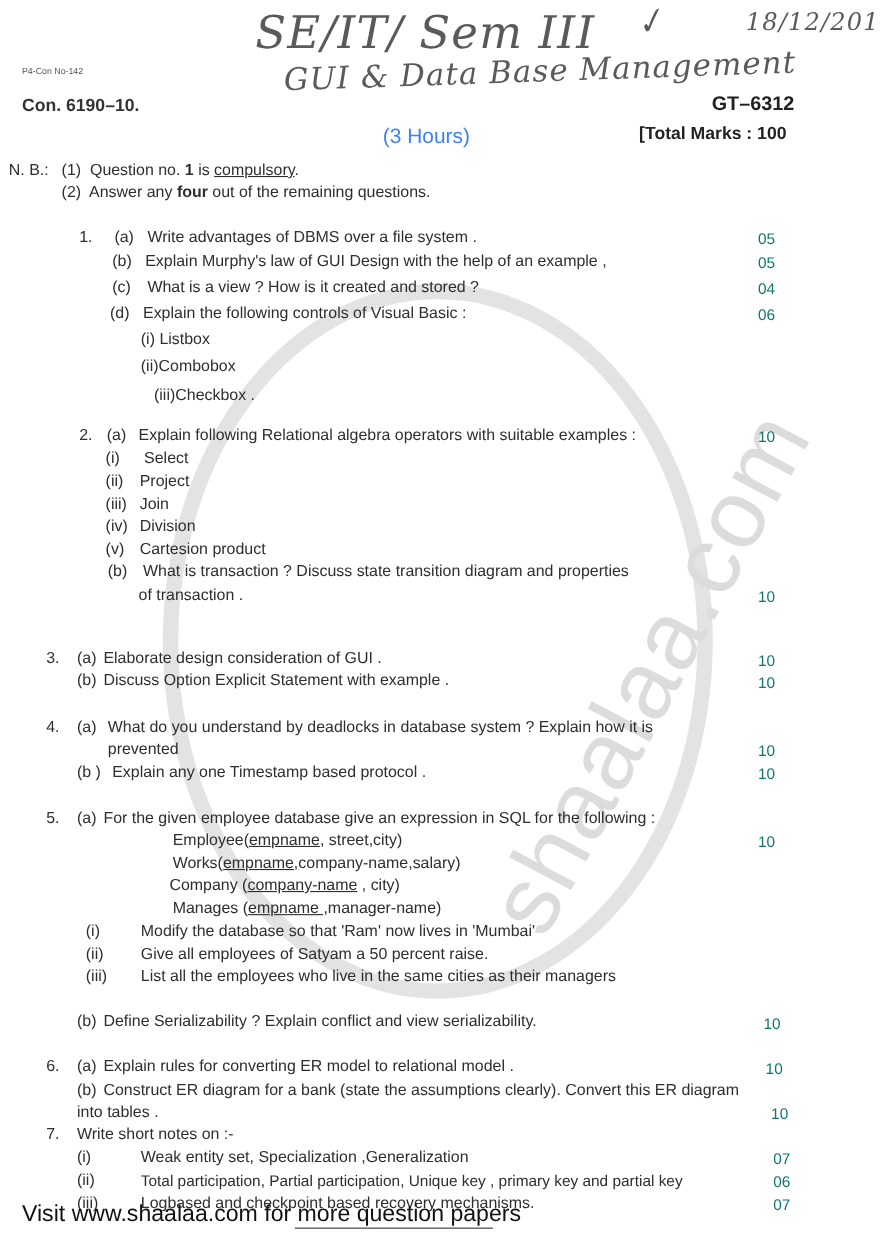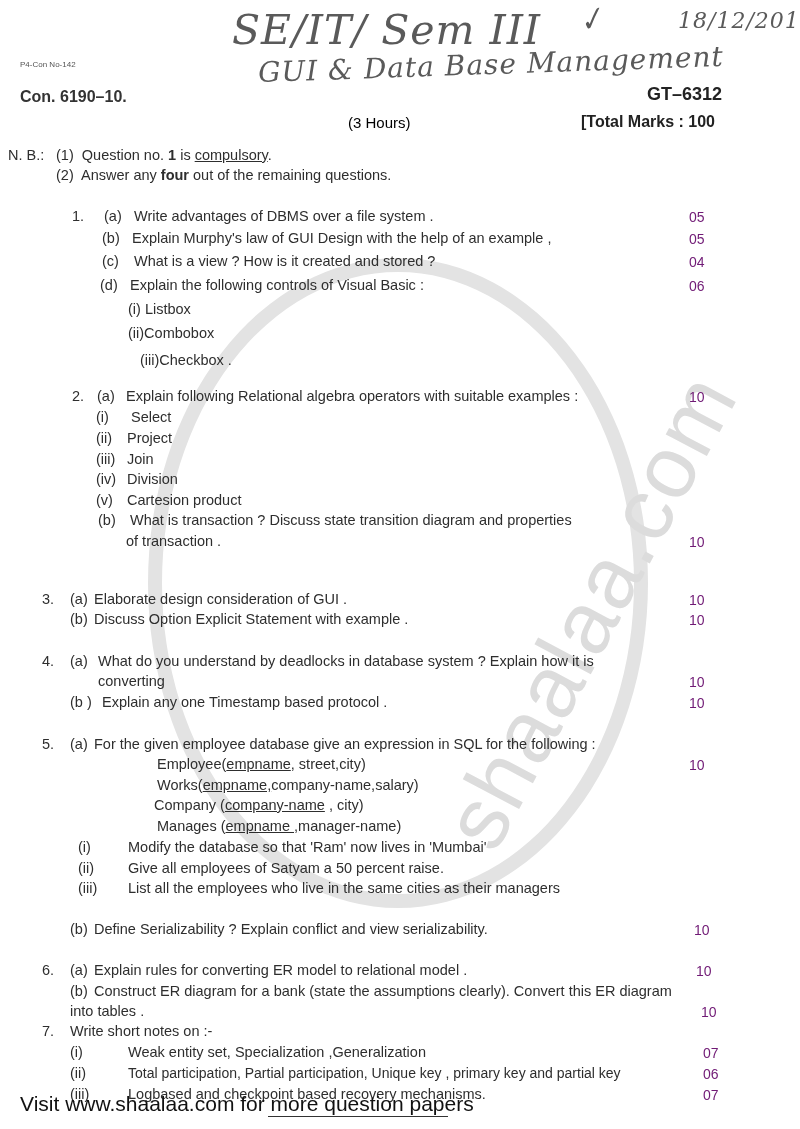--- a/index.html
+++ b/index.html
@@ -42,7 +42,7 @@
 <div class="abs" style="left:20px;top:60px;font-size:8px;color:#555;">P4-Con No-142</div>
 <div class="abs" style="left:20px;top:88px;font-size:16px;font-weight:bold;color:#333;">Con. 6190–10.</div>
 <div class="abs" style="left:647px;top:84px;font-size:18px;font-weight:bold;color:#222;">GT–6312</div>
-<div class="abs" style="left:348px;top:114px;font-size:15px;color:#000000;">(3 Hours)</div>
+<div class="abs" style="left:348px;top:114px;font-size:19px;color:#3b82f6;">(3 Hours)</div>
 <div class="abs" style="left:581px;top:113px;font-size:16px;font-weight:bold;color:#222;">[Total Marks : 100</div>
 
 <div class="abs body-text" style="left:8px;top:147px;">N. B.:</div>

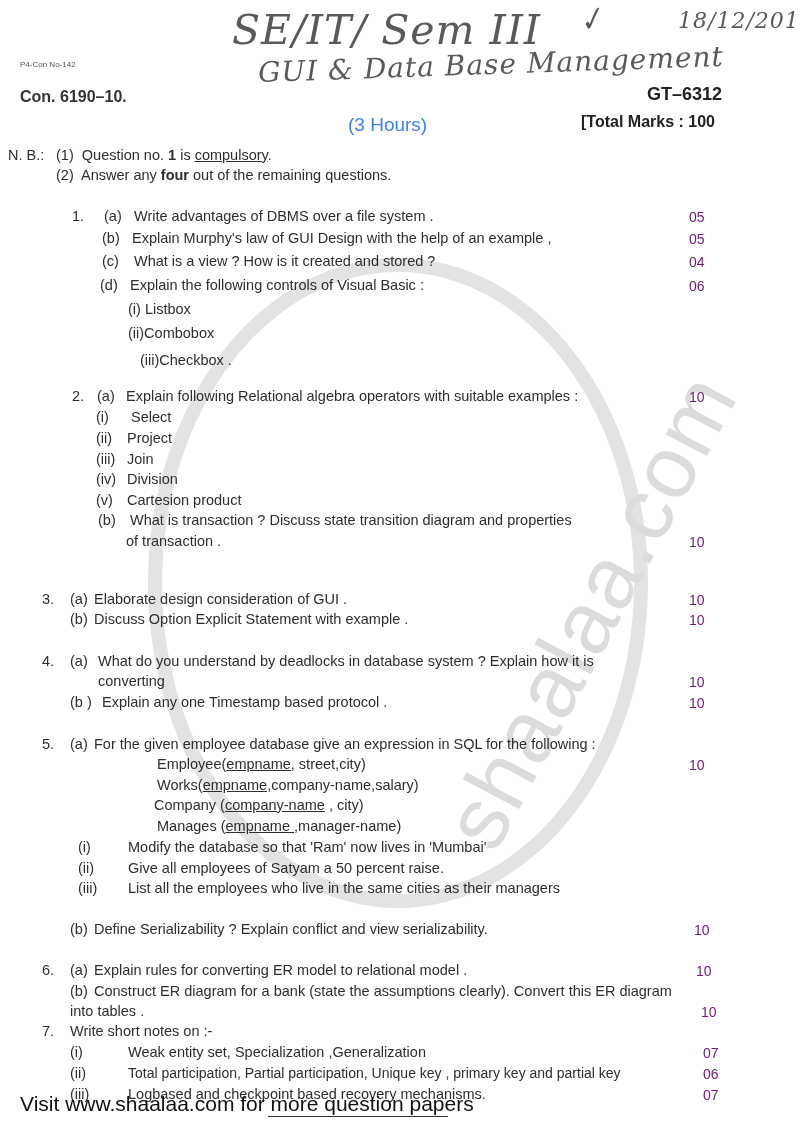--- a/index.html
+++ b/index.html
@@ -14,7 +14,7 @@
     letter-spacing:1px;
   }
   .body-text { font-family:"Liberation Sans Narrow","Liberation Sans", sans-serif; font-size:14.5px; color:#2e2e2e; transform-origin:left top; }
-  .marks { font-size:14px; color:#701a75; }
+  .marks { font-size:14px; color:#0f766e; }
   .u { text-decoration:underline; }
   .watermark {
     position:absolute; left:148px; top:258px; width:500px; height:650px;

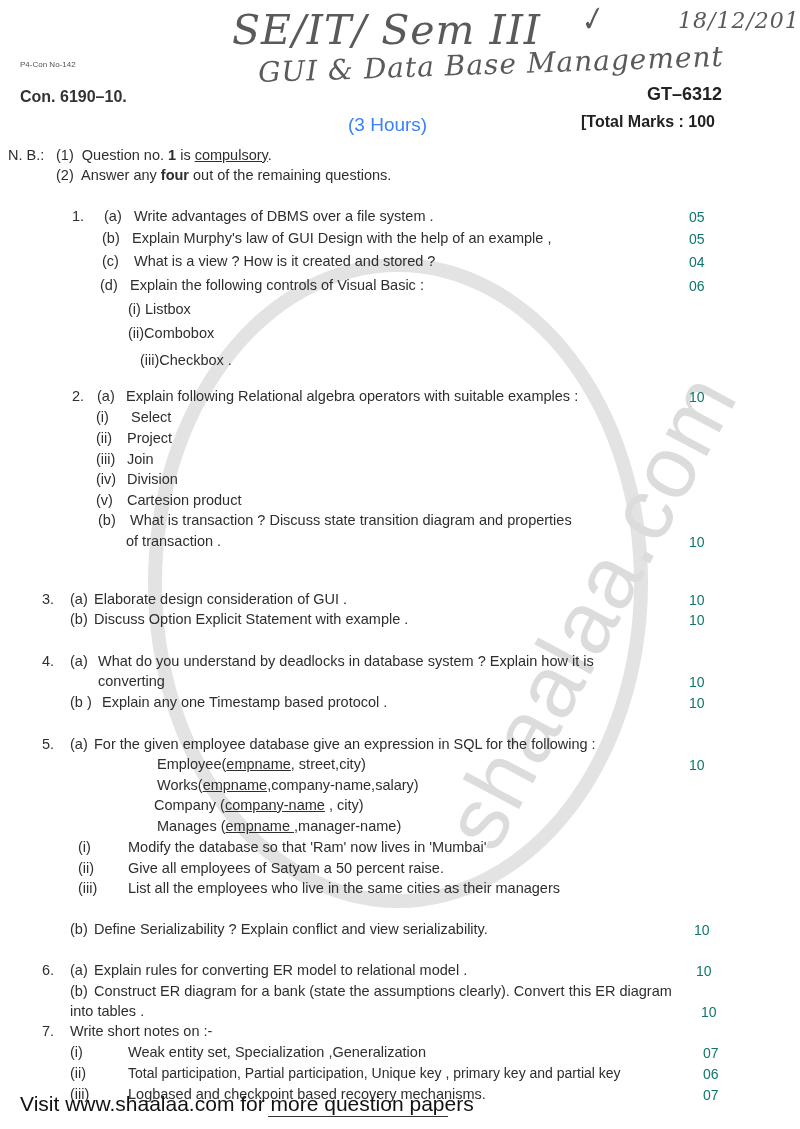--- a/index.html
+++ b/index.html
@@ -116,7 +116,7 @@
   <div class="abs body-text" style="left:42px;top:653px;">4.</div>
   <div class="abs body-text" style="left:70px;top:653px;">(a)</div>
   <div class="abs body-text" style="left:98px;top:653px;">What do you understand by deadlocks in database system ?  Explain how it is</div>
-  <div class="abs body-text" style="left:98px;top:673px;">converting</div>
+  <div class="abs body-text" style="left:98px;top:673px;">prevented</div>
   <div class="abs marks" style="left:689px;top:674px;">10</div>
 
   <div class="abs body-text" style="left:70px;top:694px;">(b )</div>

